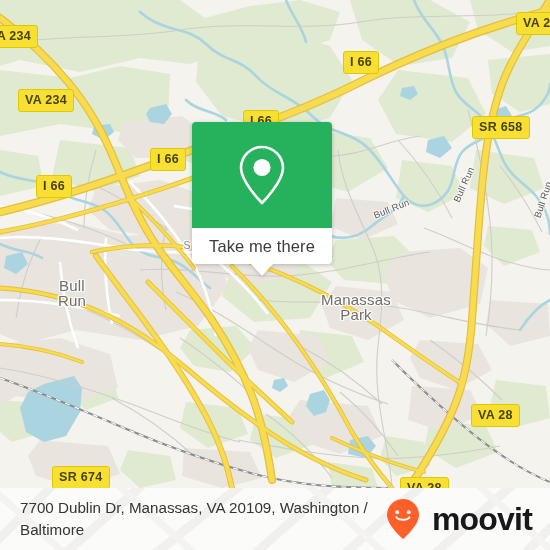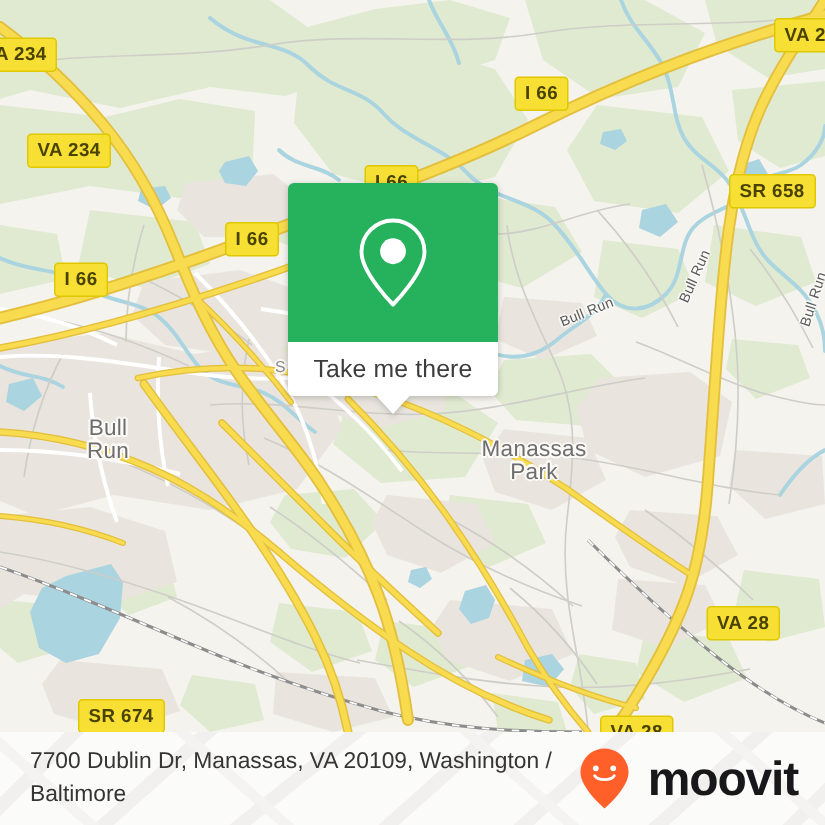--- a/index.html
+++ b/index.html
@@ -357,7 +357,7 @@
     <div class="shield" style="left:18px;   top:89px;">VA 234</div>
     <div class="shield" style="left:343px;  top:51px;">I 66</div>
     <div class="shield" style="left:516px;  top:12px;">VA 28</div>
-    <div class="shield" style="left:486px;  top:116px;">SR 658</div>
+    <div class="shield" style="left:472px;  top:116px;">SR 658</div>
     <div class="shield" style="left:243px;  top:110px;">I 66</div>
     <div class="shield" style="left:150px;  top:148px;">I 66</div>
     <div class="shield" style="left:36px;   top:175px;">I 66</div>

